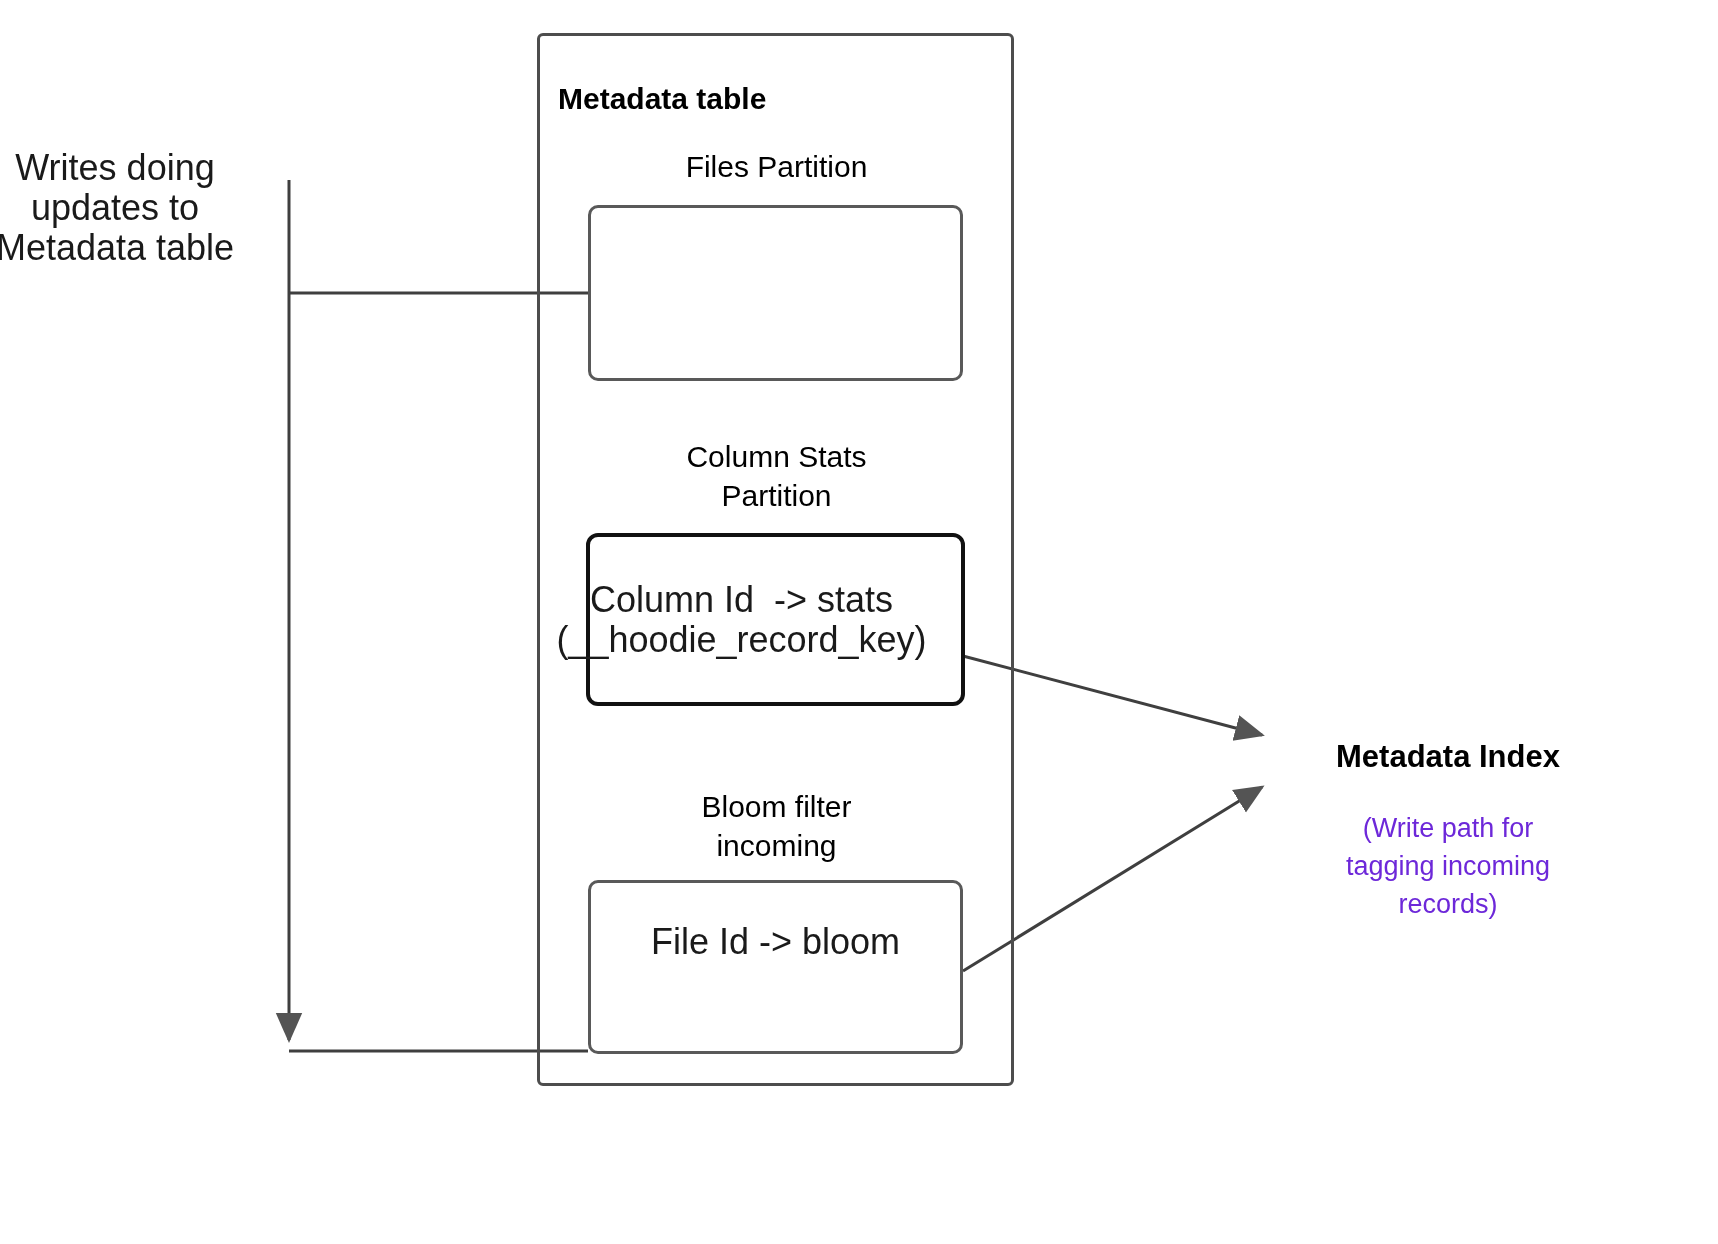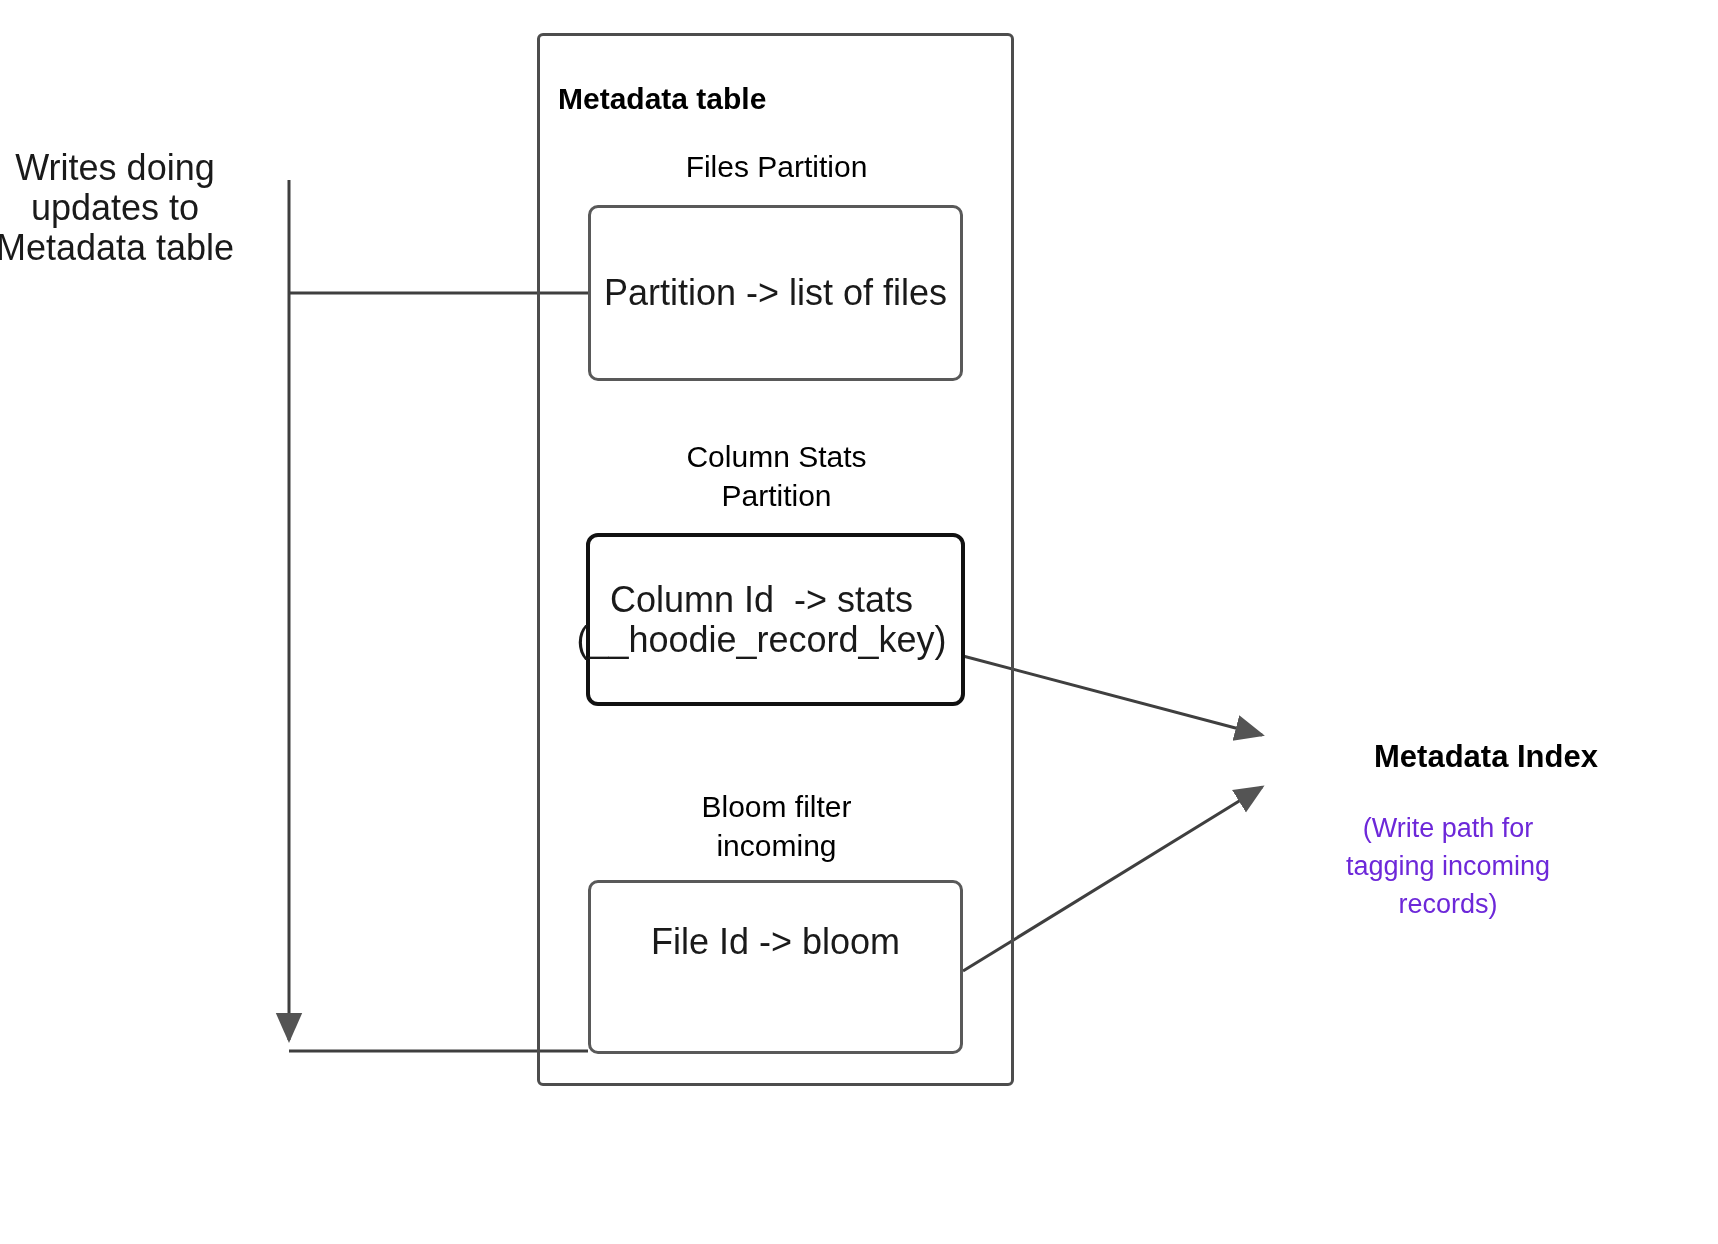--- a/index.html
+++ b/index.html
@@ -141,9 +141,6 @@
 
   <div class="node inner-box" style="left:588px; top:205px; width:375px; height:176px;"></div>
 
-  <div class="txt center" style="left:588px; top:205px; width:375px; height:176px;">
-    <div class="body-text">Partition -&gt; list of files</div>
-  </div>
 
   <div class="txt center" style="left:589px; top:436px; width:375px; height:80px;">
     <div class="heading">Column Stats

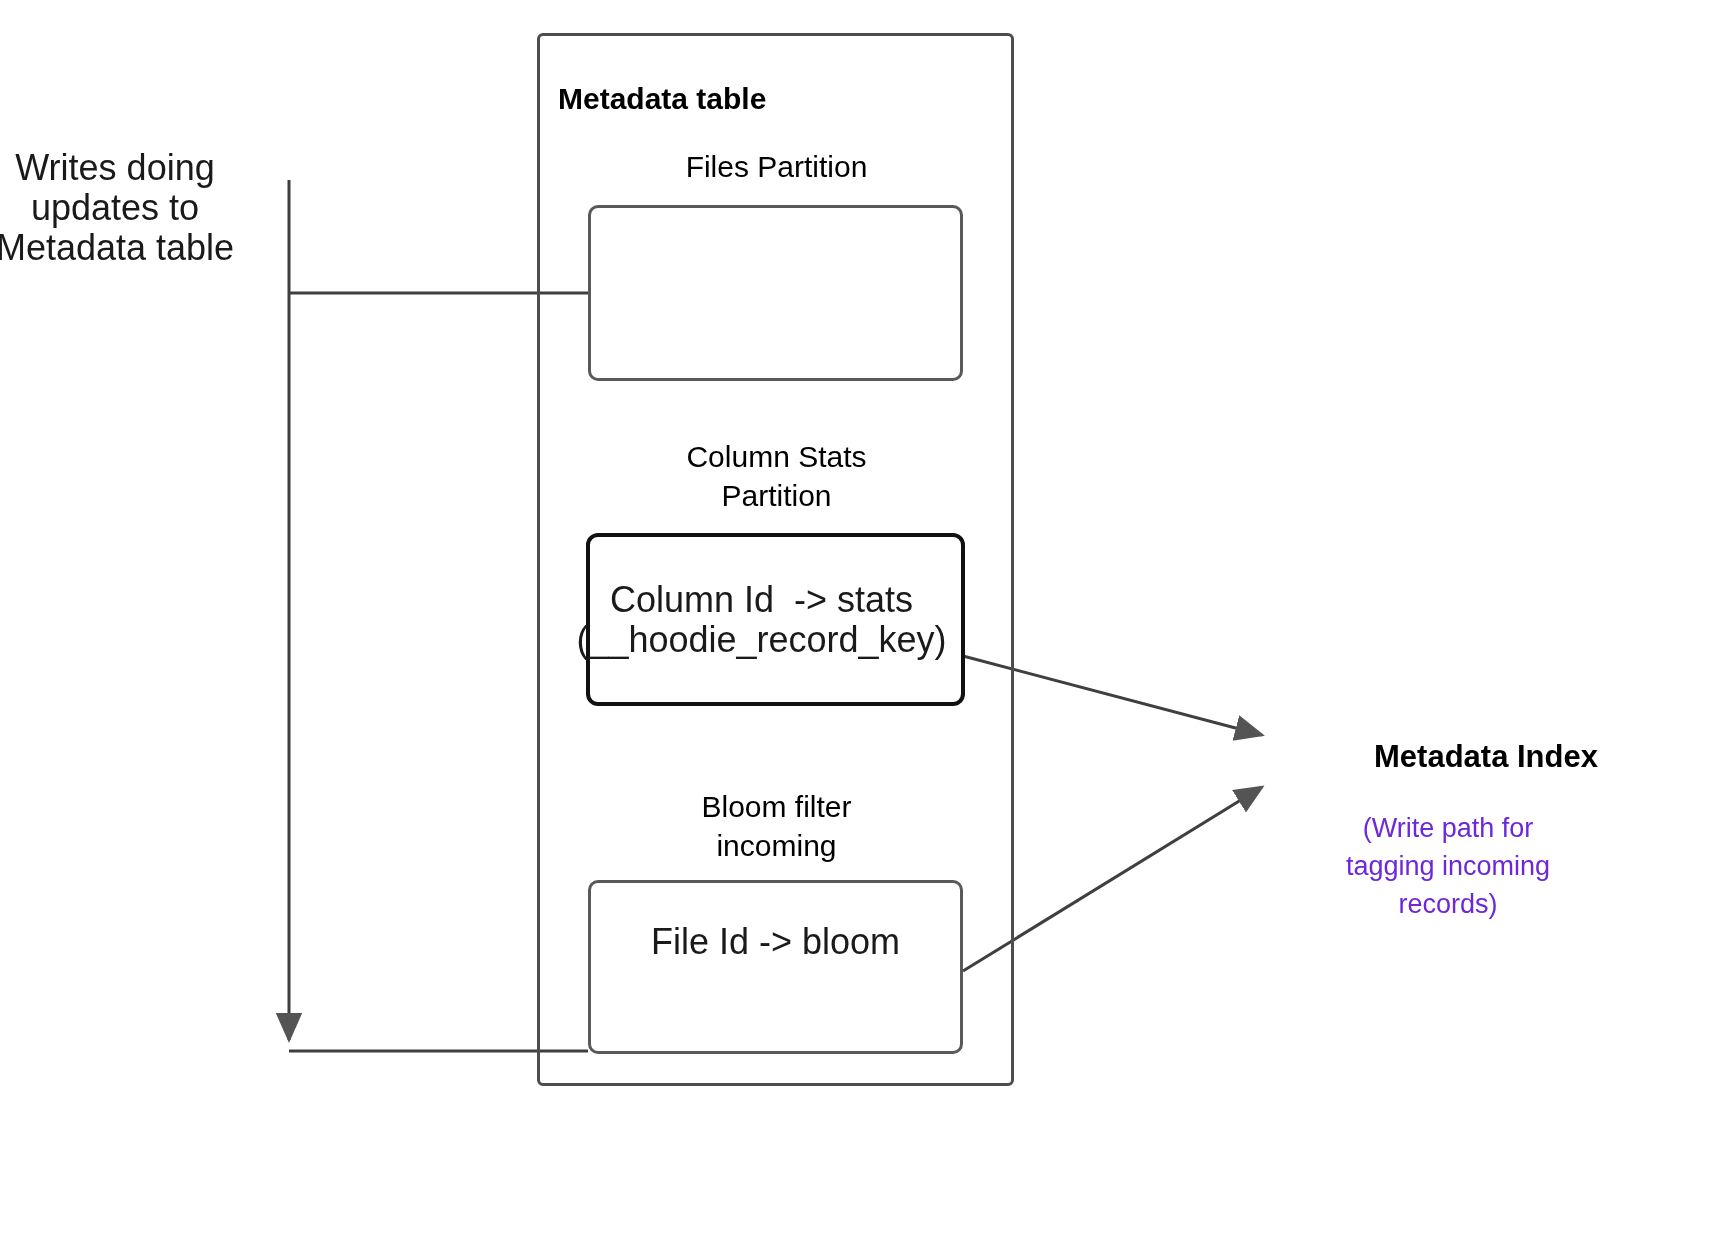--- a/index.html
+++ b/index.html
@@ -149,7 +149,7 @@
 
   <div class="node inner-box emphasis" style="left:586px; top:533px; width:379px; height:173px;"></div>
 
-  <div class="txt center" style="left:572px; top:533px; width:379px; height:173px;">
+  <div class="txt center" style="left:552px; top:533px; width:379px; height:173px;">
     <div class="body-text">Column Id  -&gt; stats
 (__hoodie_record_key)</div>
   </div>

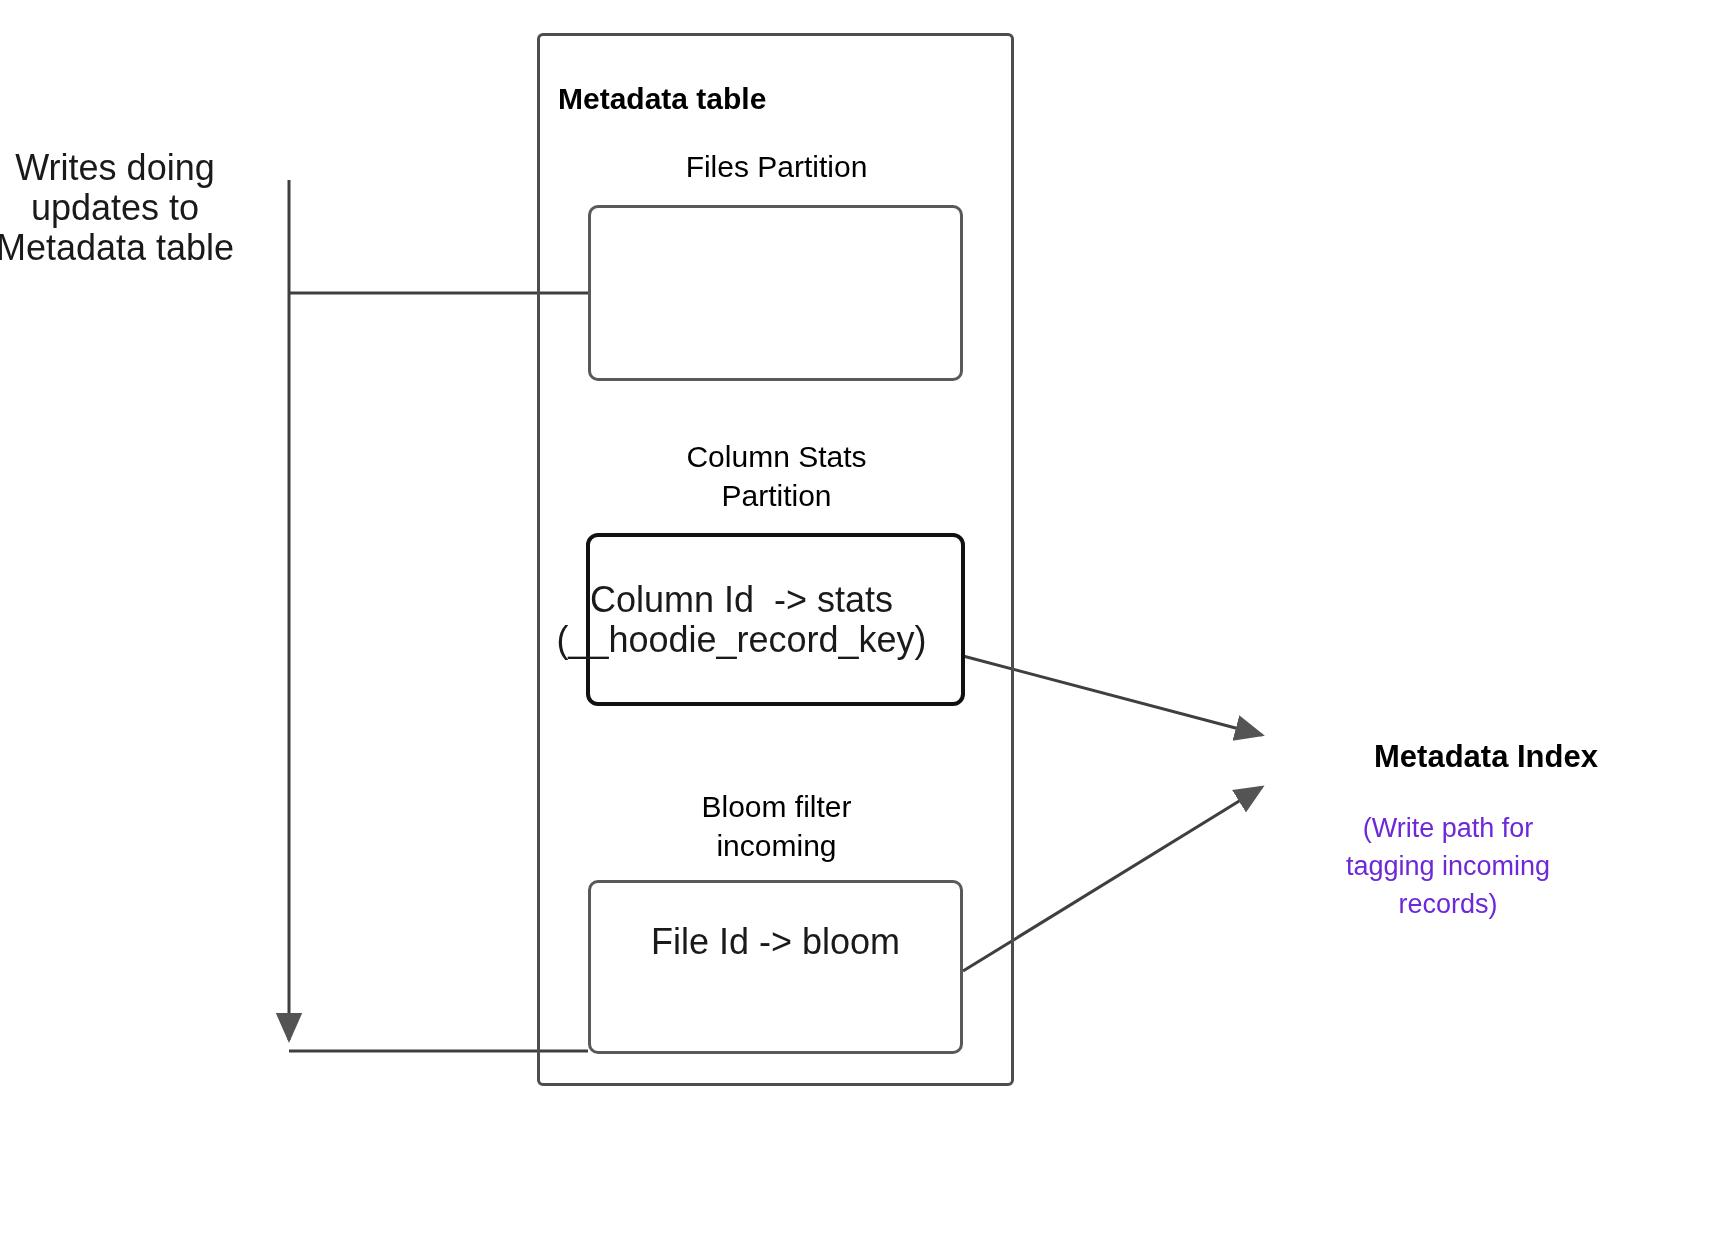--- a/index.html
+++ b/index.html
@@ -165,7 +165,7 @@
     <div class="body-text">File Id -&gt; bloom</div>
   </div>
 
-  <div class="txt center" style="left:1326px; top:736px; width:320px; height:42px;">
+  <div class="txt center" style="left:1288px; top:736px; width:320px; height:42px;">
     <div class="index-title">Metadata Index</div>
   </div>
 

